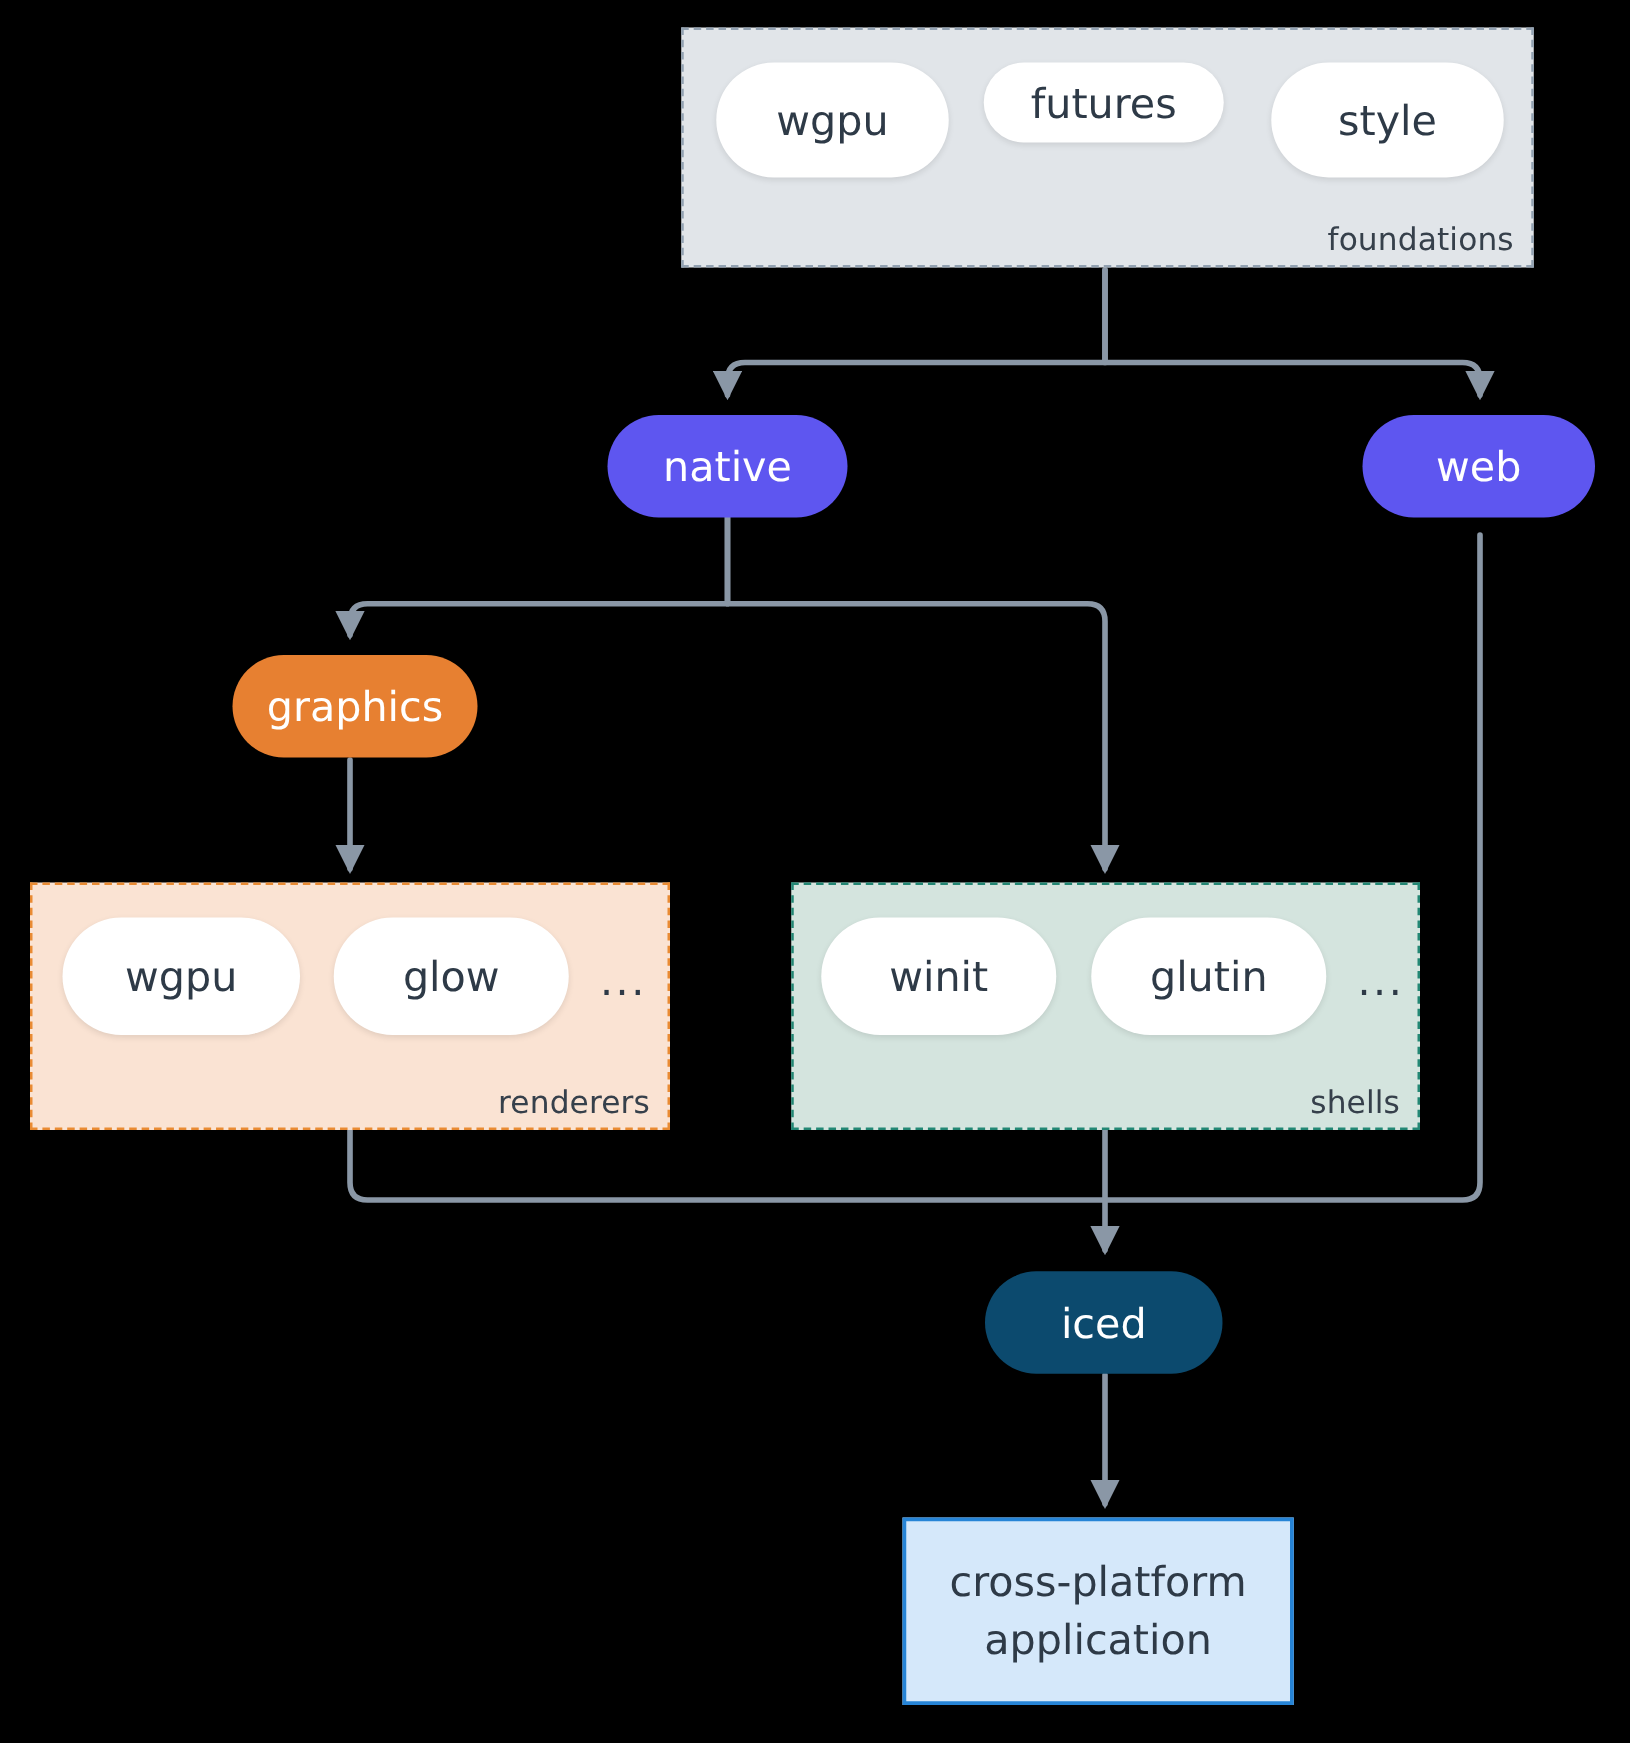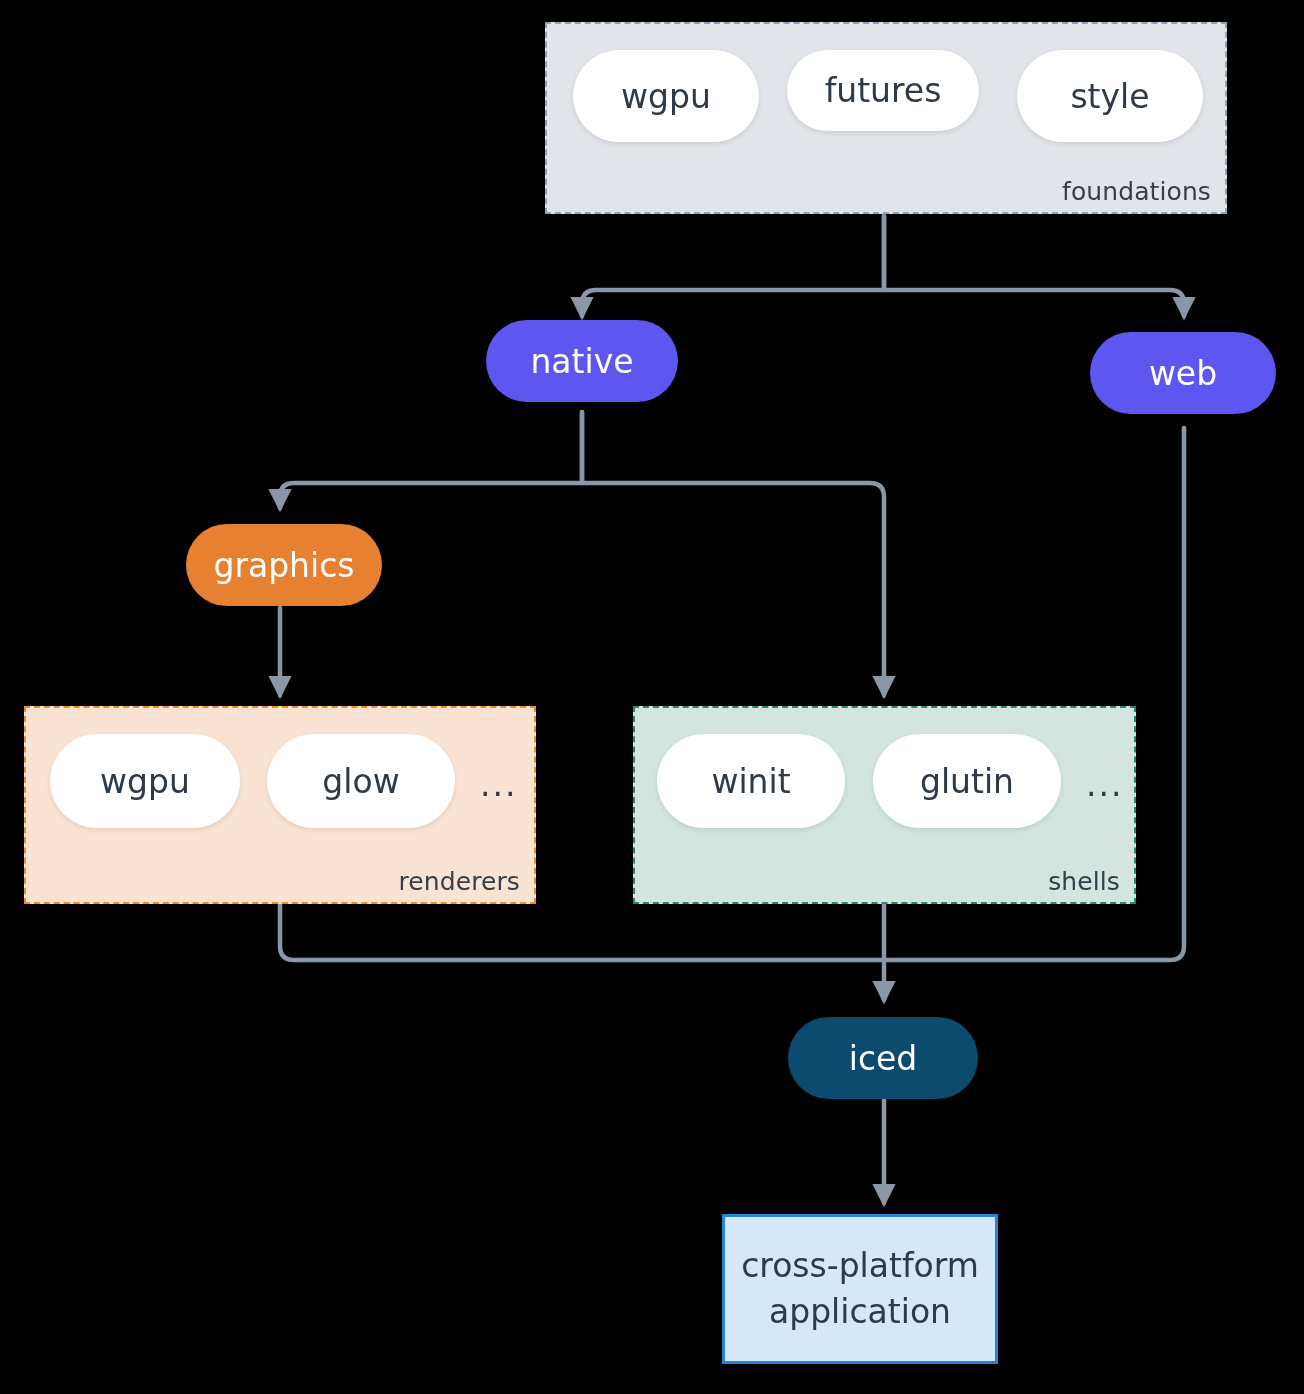--- a/index.html
+++ b/index.html
@@ -149,7 +149,7 @@
   <div class="leaf" style="left:573px; top:50px; width:186px; height:92px;">
     <span>wgpu</span>
   </div>
-  <div class="leaf" style="left:787px; top:50px; width:192px; height:81px;text-align:right;">
+  <div class="leaf" style="left:787px; top:50px; width:192px; height:64px;text-align:right;">
     <span>futures</span>
   </div>
   <div class="leaf" style="left:1017px; top:50px; width:186px; height:92px;">

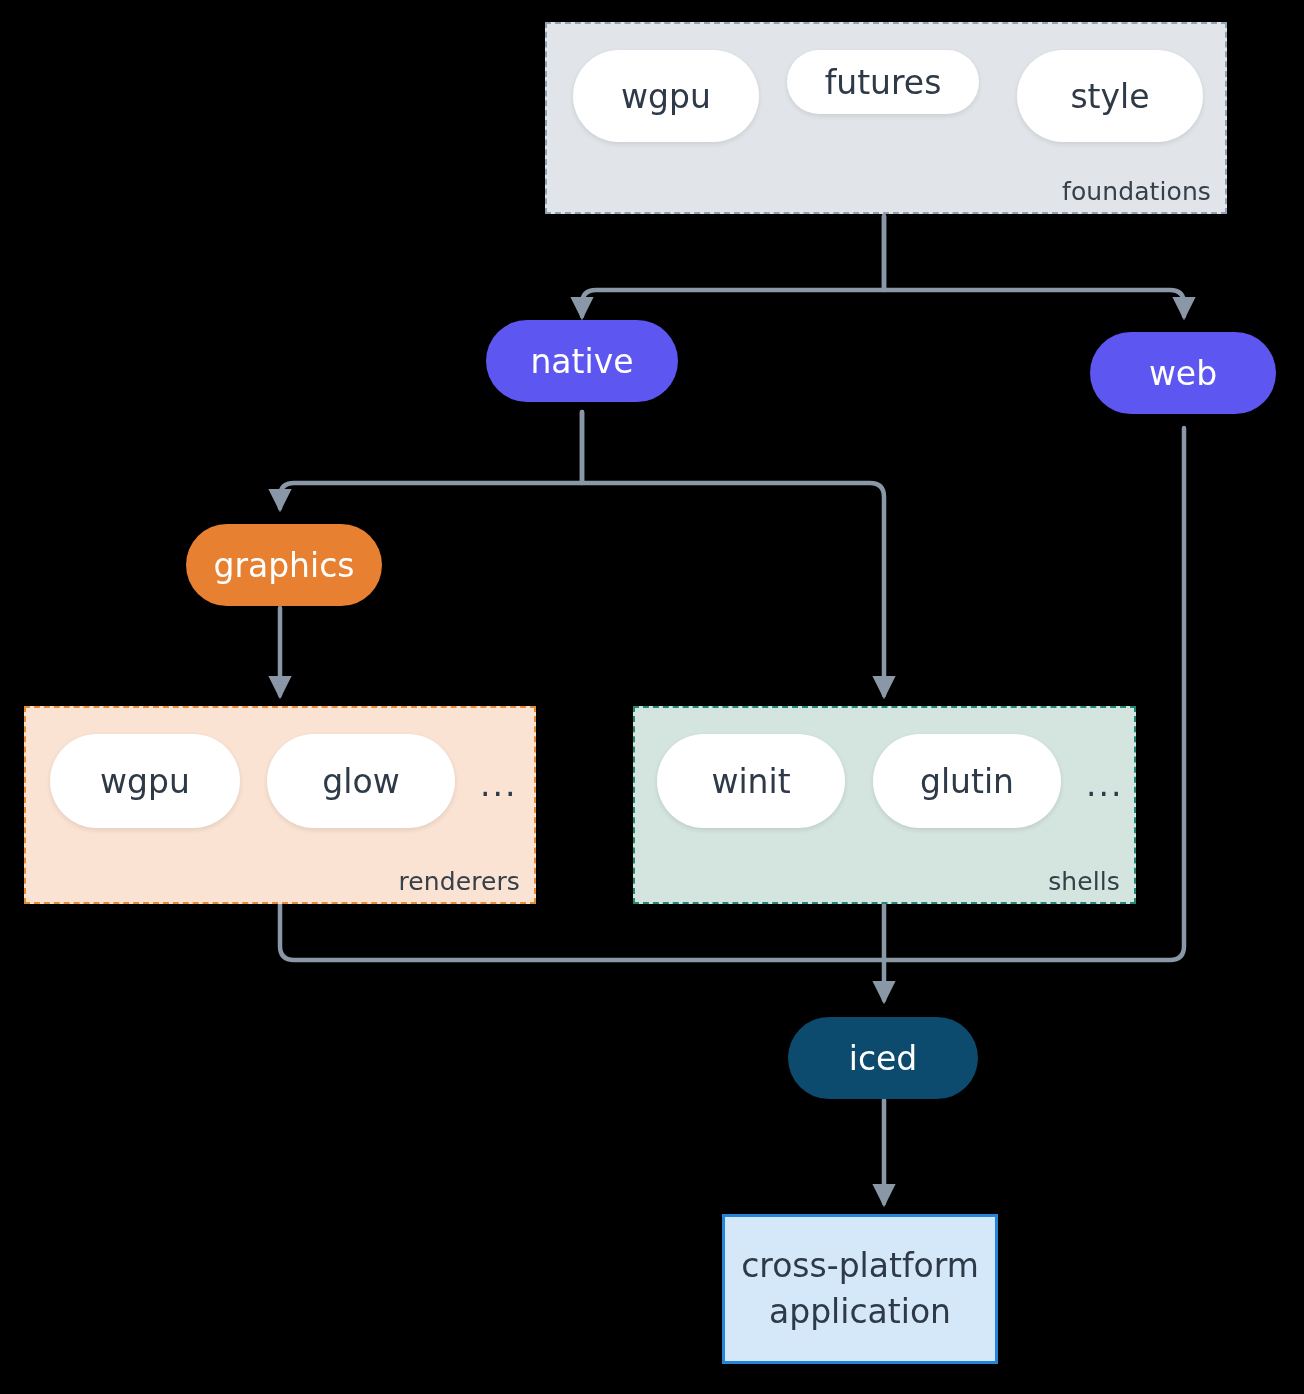--- a/index.html
+++ b/index.html
@@ -156,7 +156,7 @@
     <span>style</span>
   </div>
 
-  <div class="pill" style="left:486px; top:320px; width:192px; height:82px; background:#5E56F0;">
+  <div class="pill" style="left:486px; top:332px; width:192px; height:82px; background:#5E56F0;">
     <span>native</span>
   </div>
   <div class="pill" style="left:186px; top:524px; width:196px; height:82px; background:#E78031;">

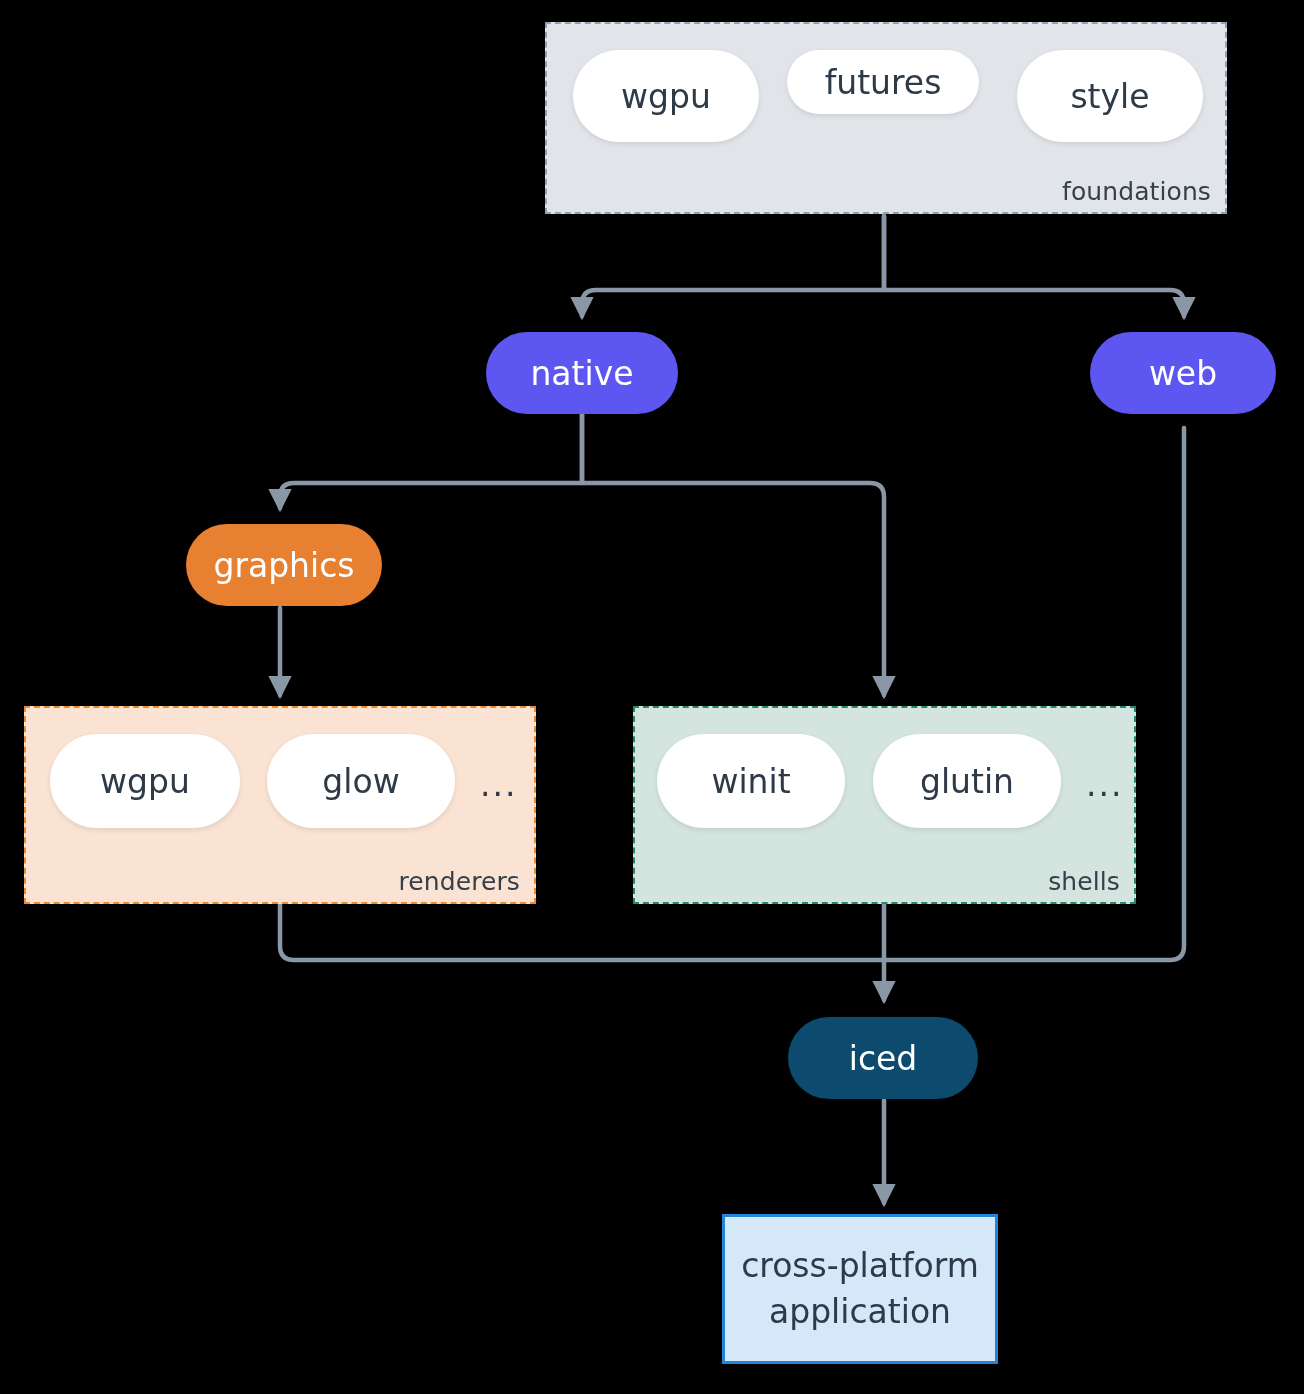--- a/index.html
+++ b/index.html
@@ -197,7 +197,7 @@
     <span>iced</span>
   </div>
 
-  <div class="rect-node" style="left:722px; top:1214px; width:276px; height:150px;">
+  <div class="rect-node" style="left:722px; top:1214px; width:313px; height:150px;">
     <span>cross-platform</span>
     <span>application</span>
   </div>

